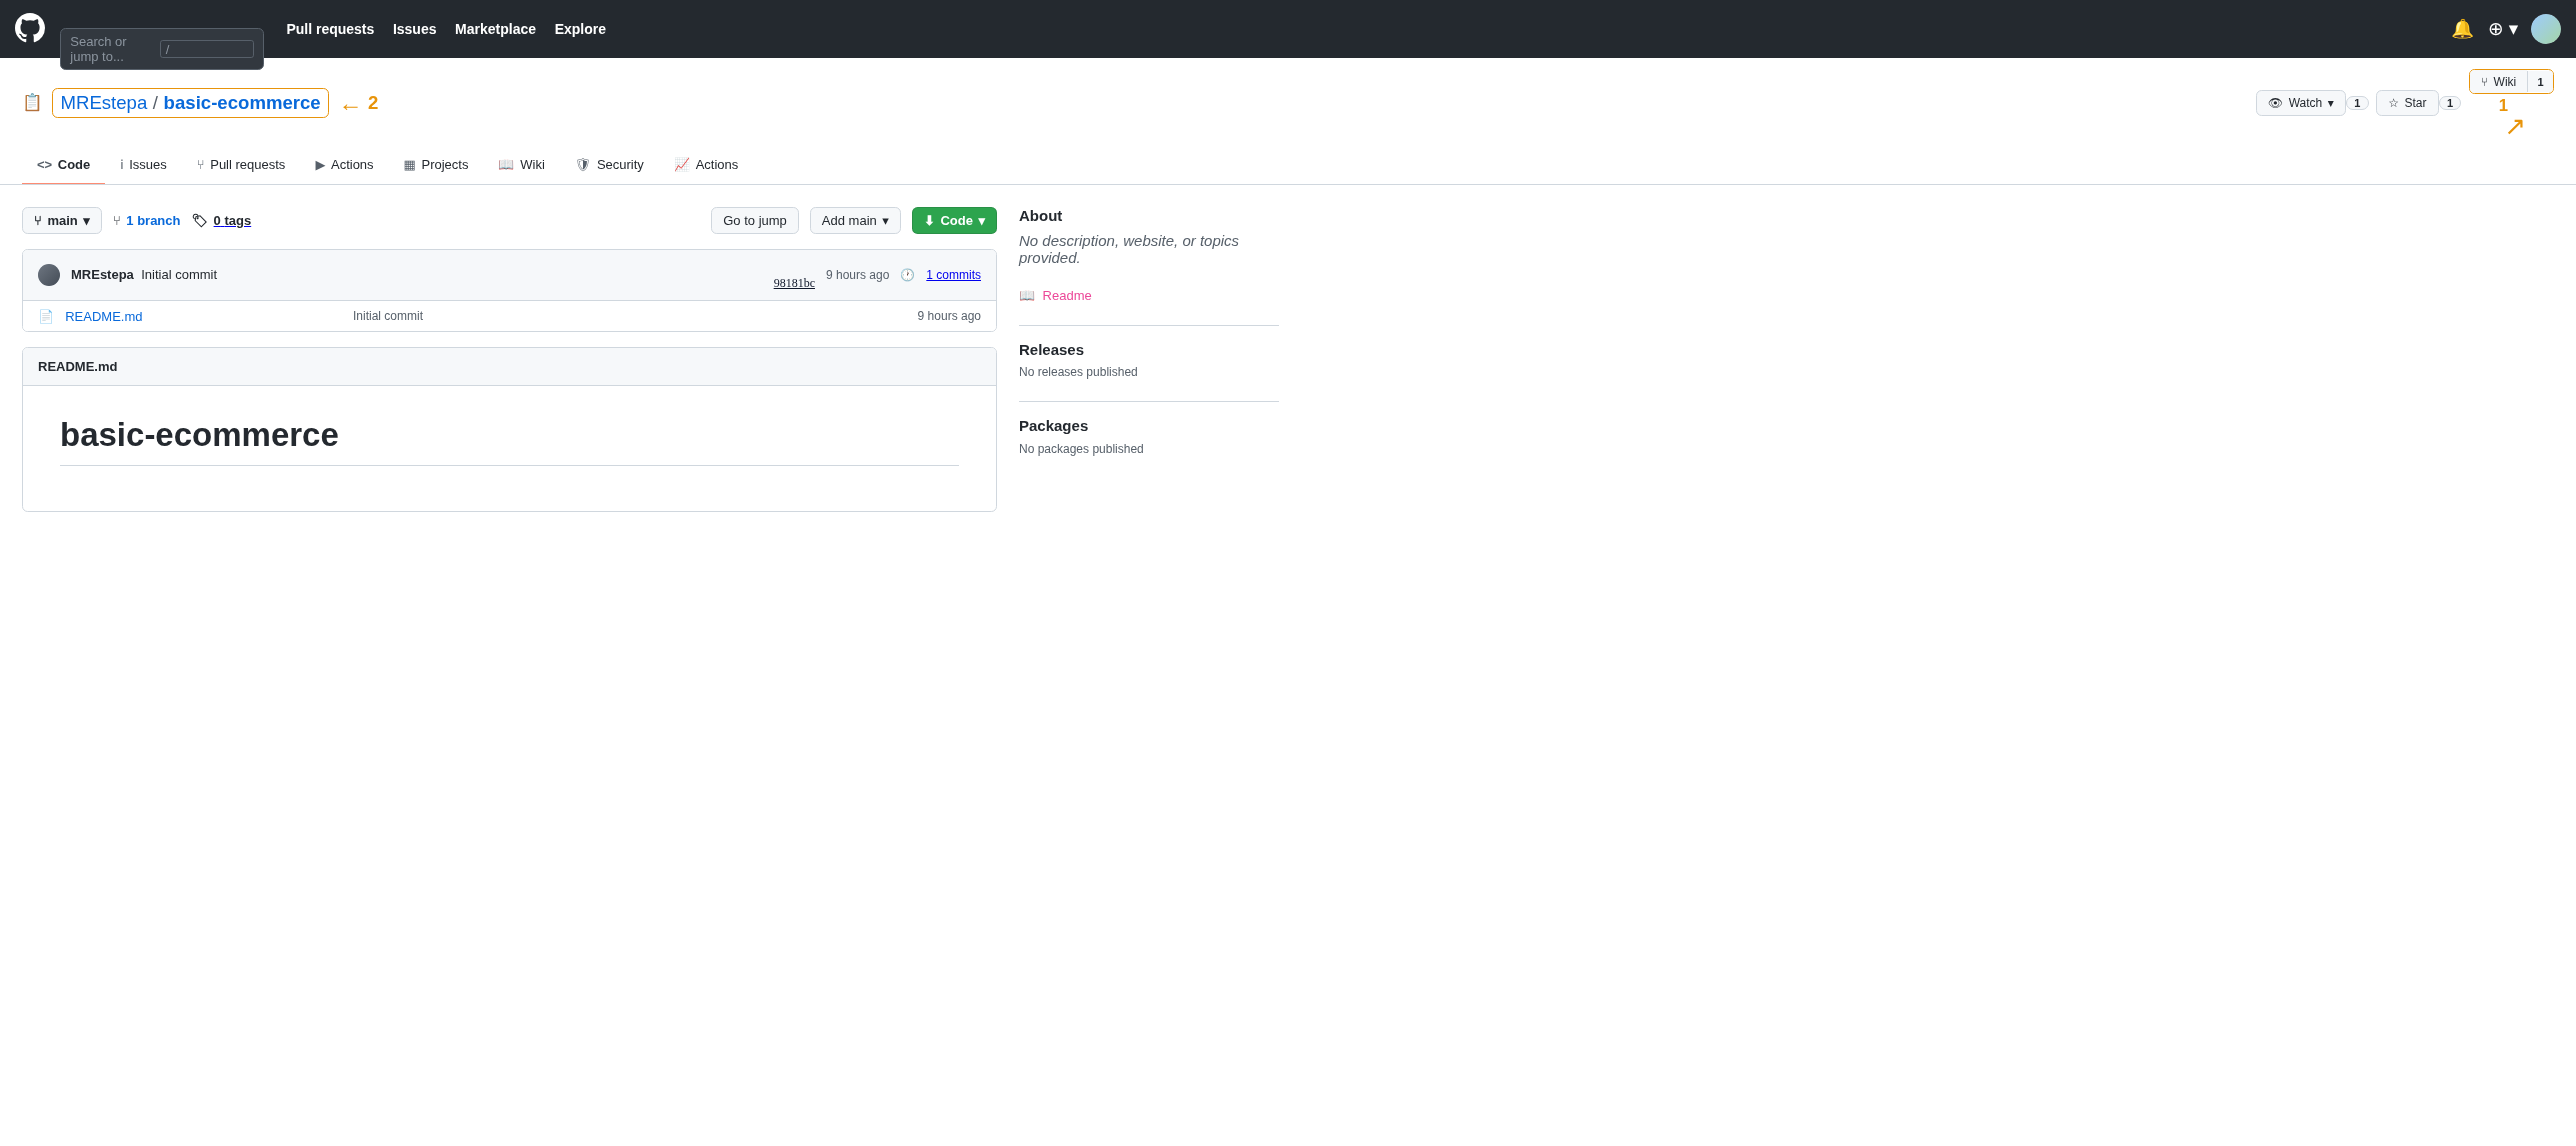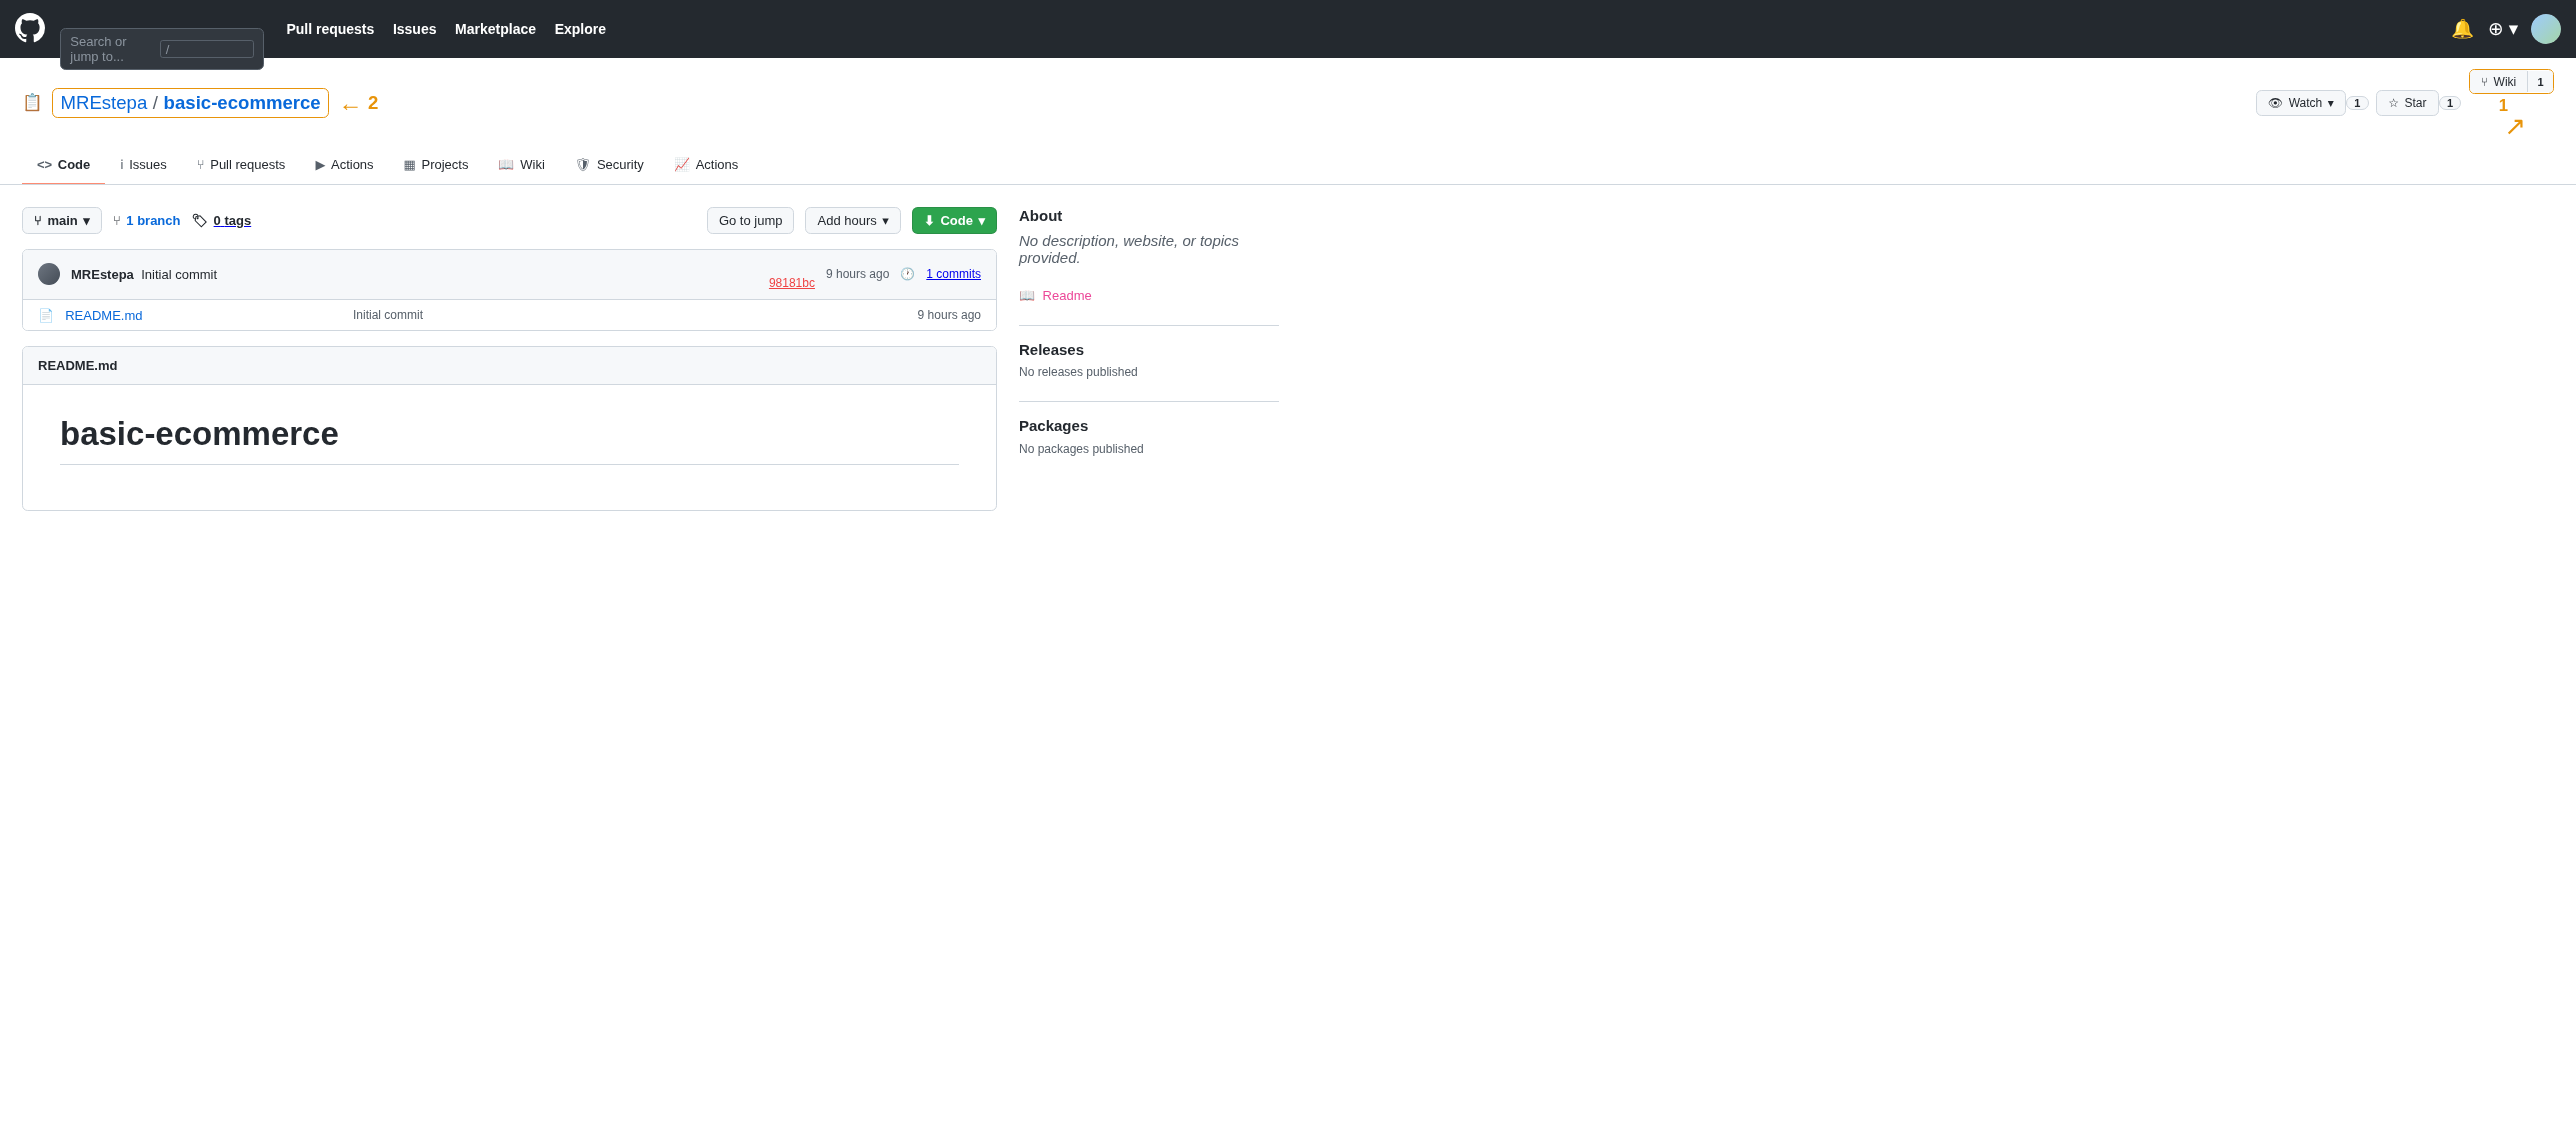--- a/index.html
+++ b/index.html
@@ -365,7 +365,7 @@
       <button class="go-to-file-btn">Go to jump</button>
 
       <button class="add-file-btn">
-        <span>Add hours</span>
+        <span>Add main</span>
         <span>▾</span>
       </button>
 

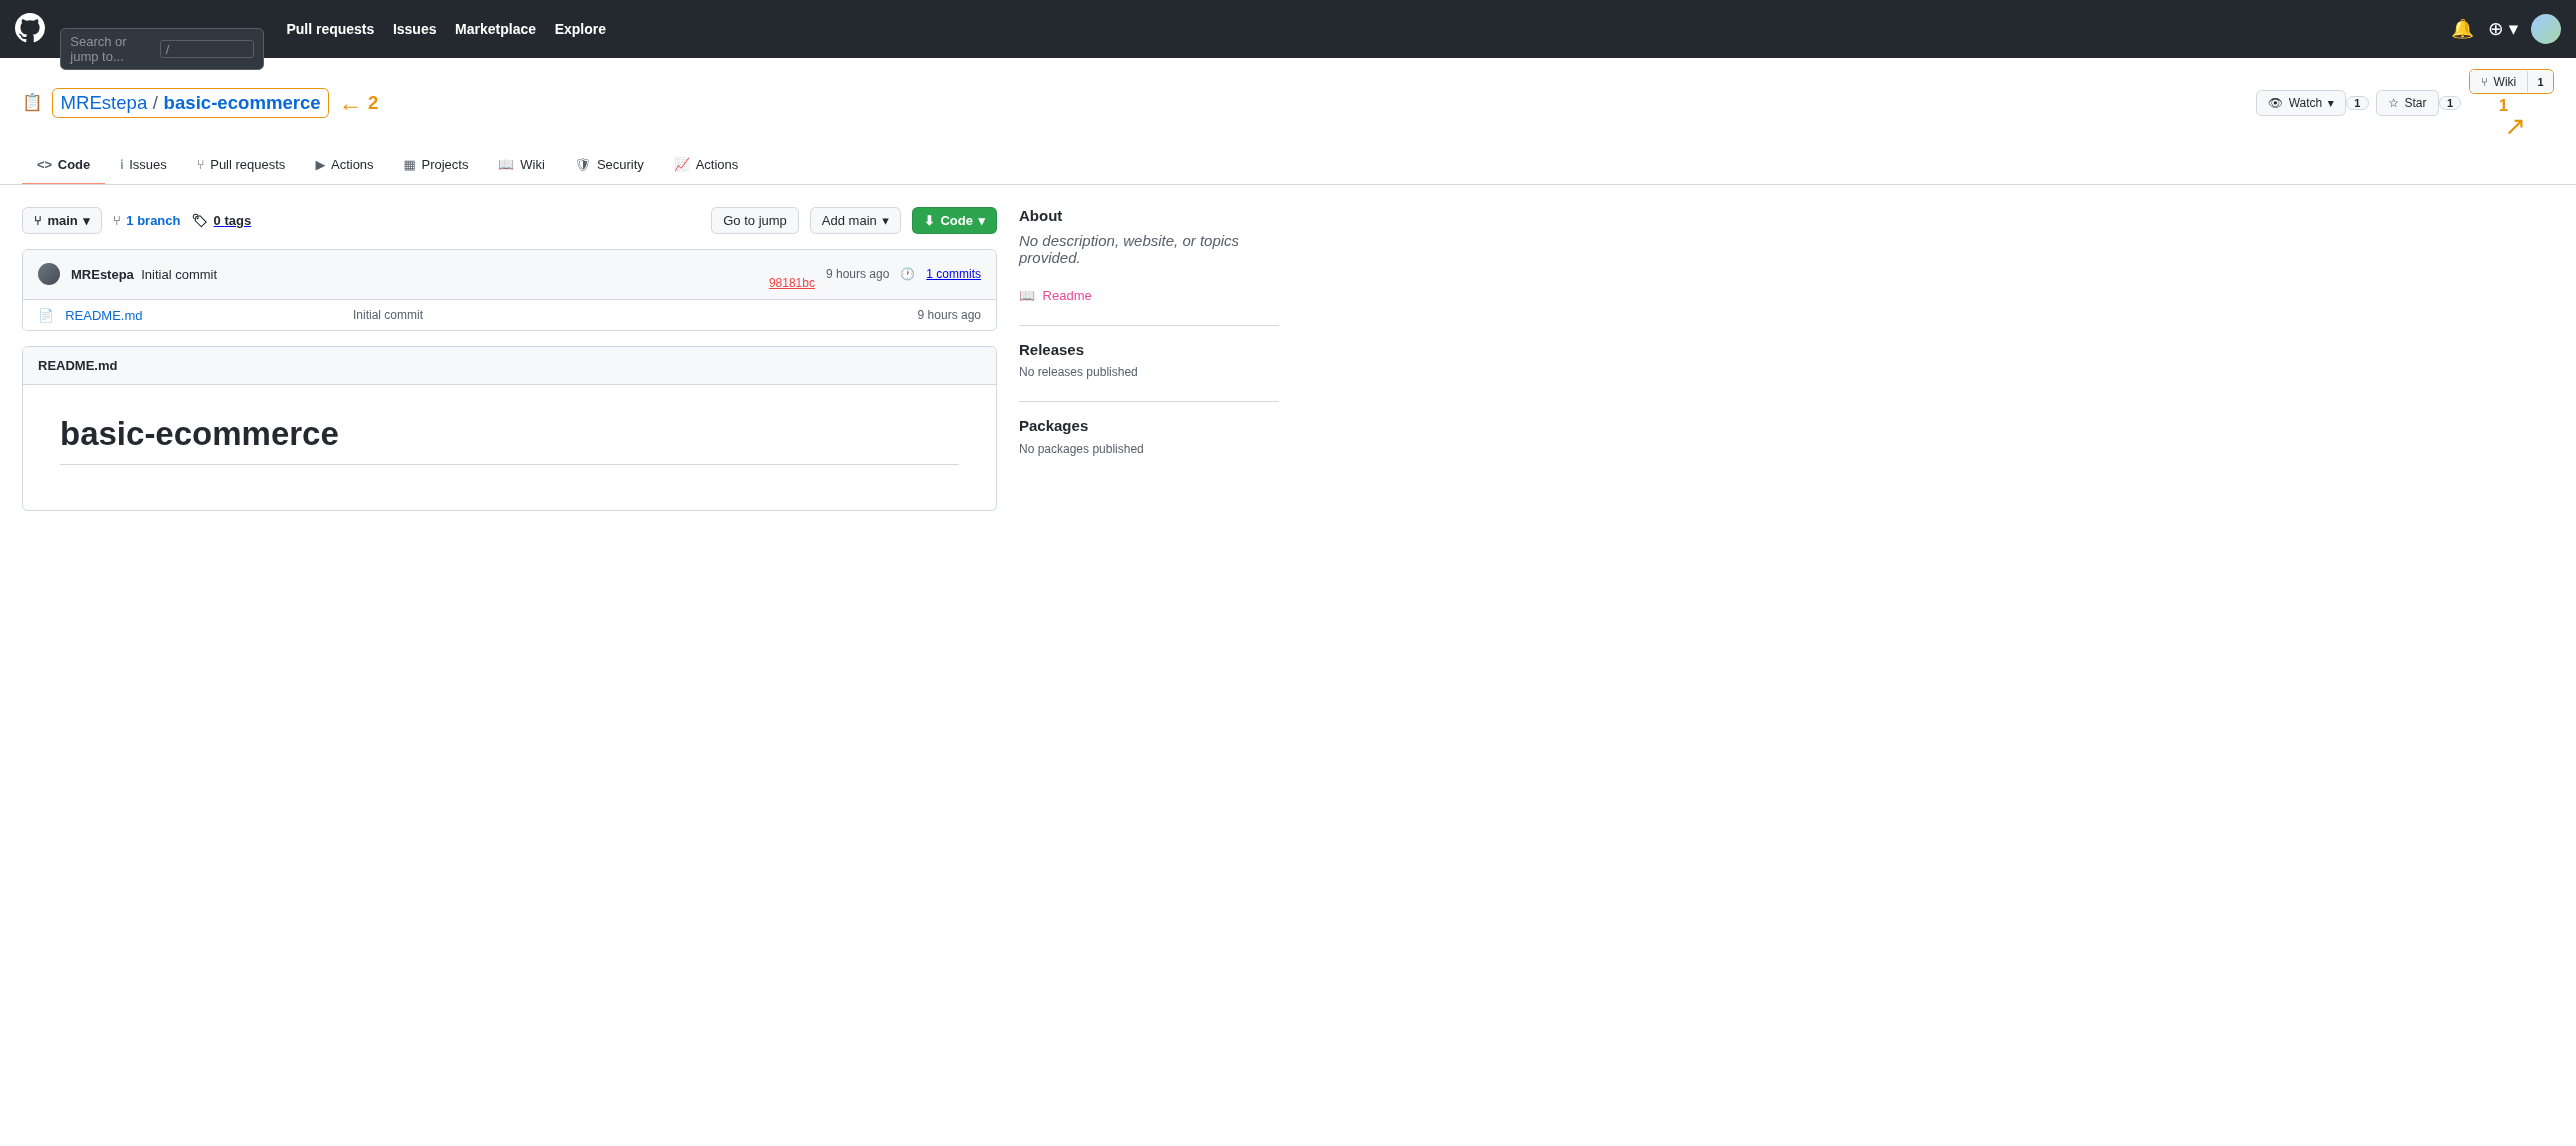--- a/index.html
+++ b/index.html
@@ -144,7 +144,7 @@
     .commit-author { font-weight: 600; font-size: 13px; }
     .commit-msg { font-size: 13px; color: #24292f; }
     .commit-right { display: flex; align-items: center; gap: 11px; color: #57606a; font-size: 12px; }
-    .commit-hash { color: #ef4444; font-family: Liberation Sans, sans-serif; margin-top: 17px; }
+    .commit-hash { color: #0f172a; font-family: Liberation Serif, serif; margin-top: 17px; }
     .commit-time { color: #57606a; }
 
     .file-row {

